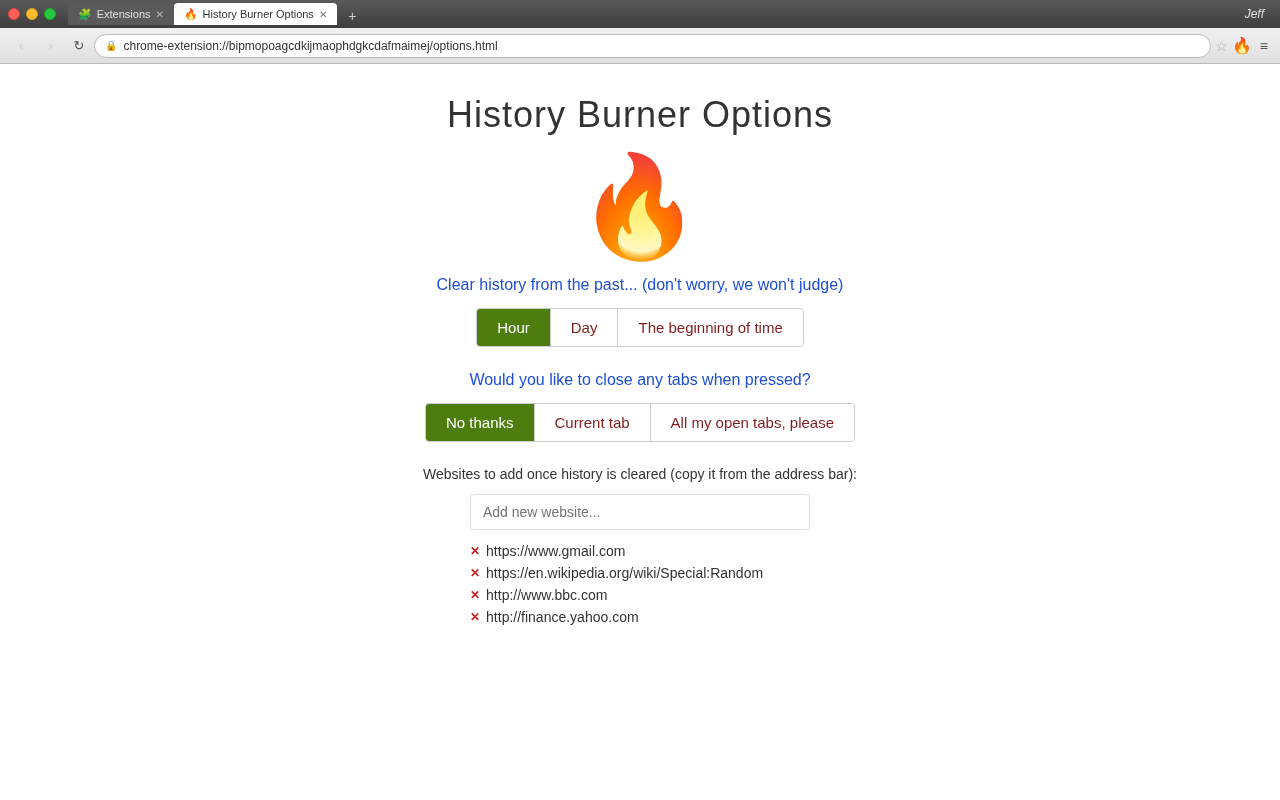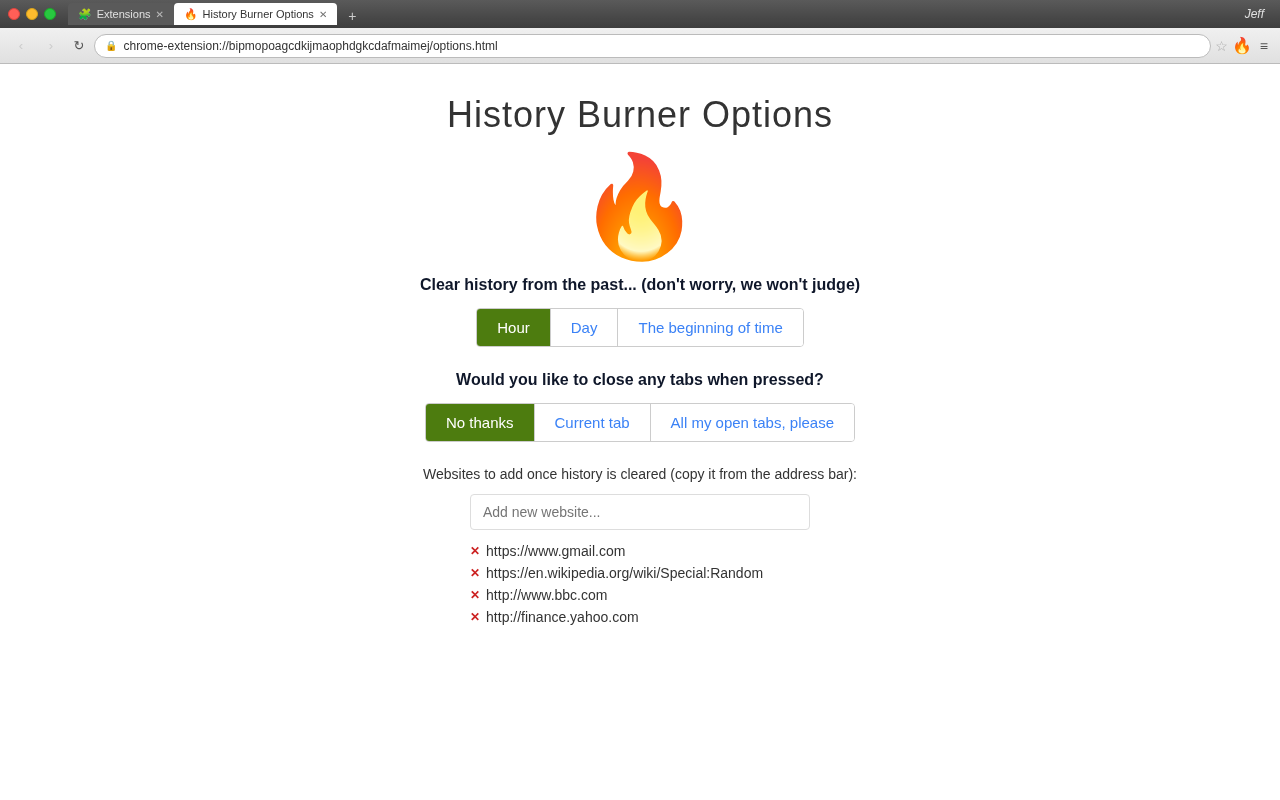--- a/index.html
+++ b/index.html
@@ -211,10 +211,9 @@
 
     .section-label {
       font-size: 16px;
-      color: #0f172a;
+      color: #1d4ed8;
       margin-bottom: 14px;
       text-align: center;
-      font-weight: bold;
     }
 
     .button-group {

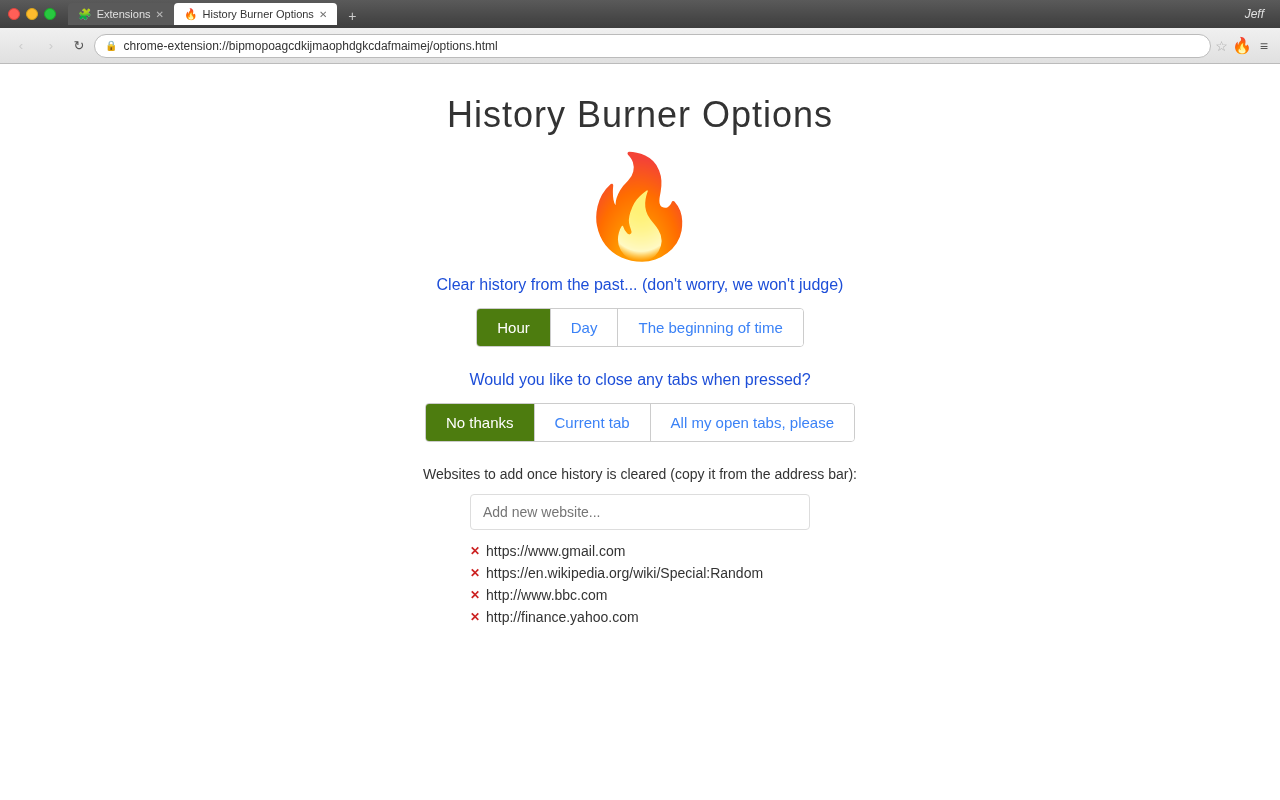--- a/index.html
+++ b/index.html
@@ -230,7 +230,7 @@
       cursor: pointer;
       border: none;
       background: #fff;
-      color: #3b82f6;
+      color: #7f1d1d;
       border-right: 1px solid #ccc;
     }
 

